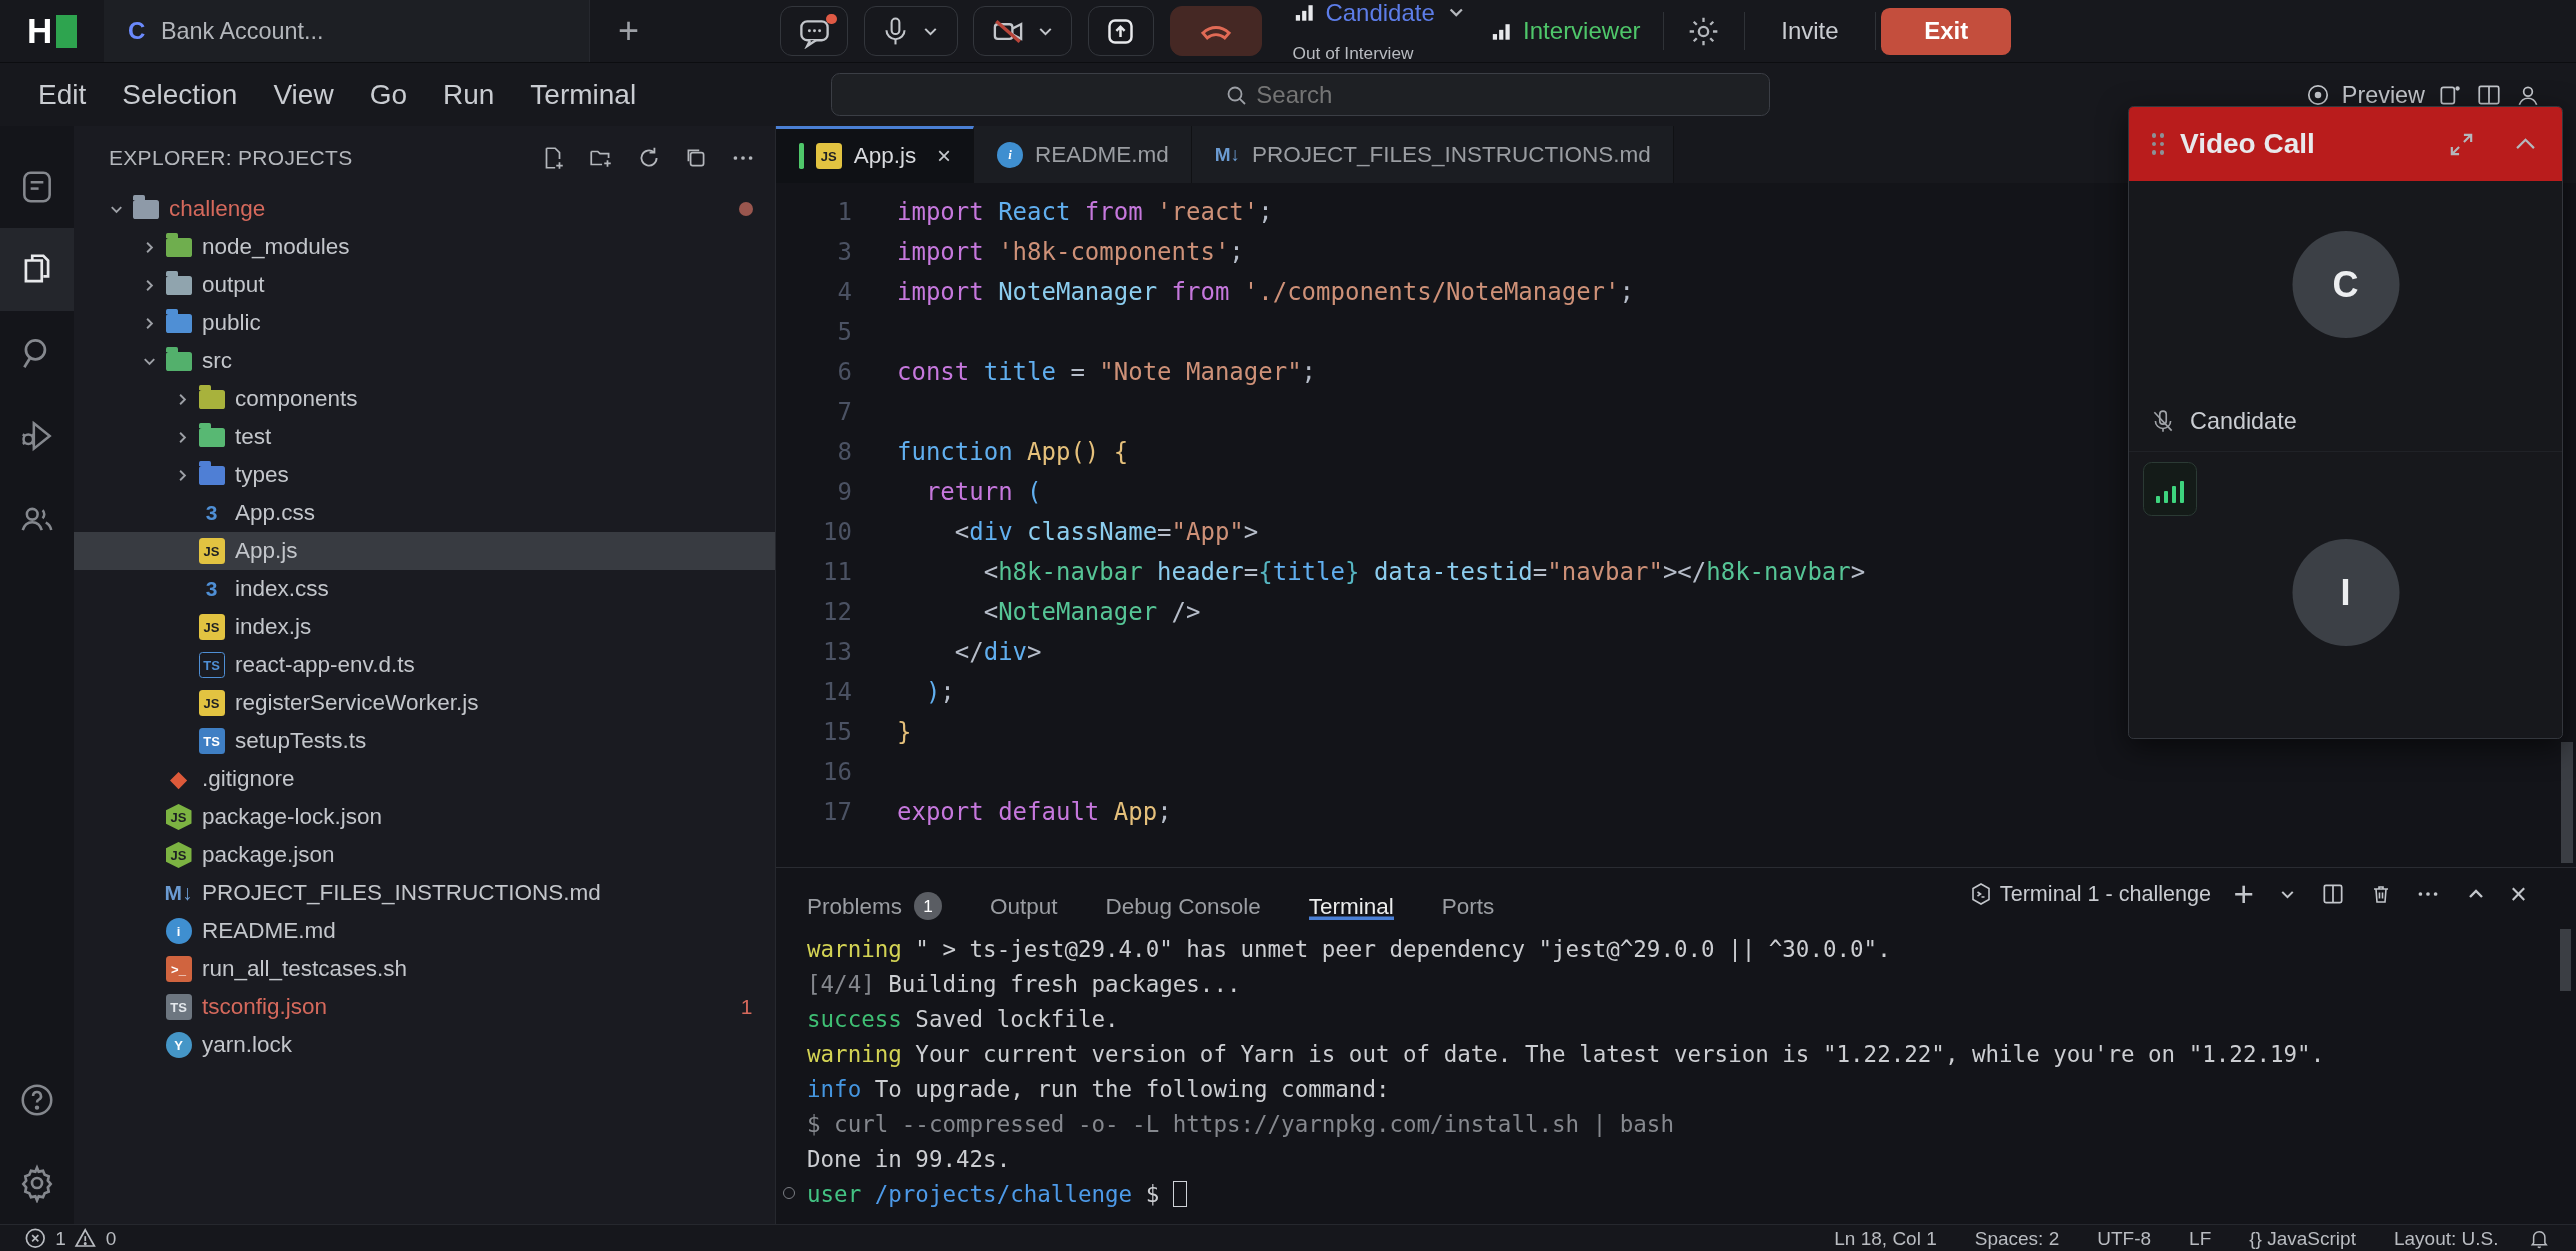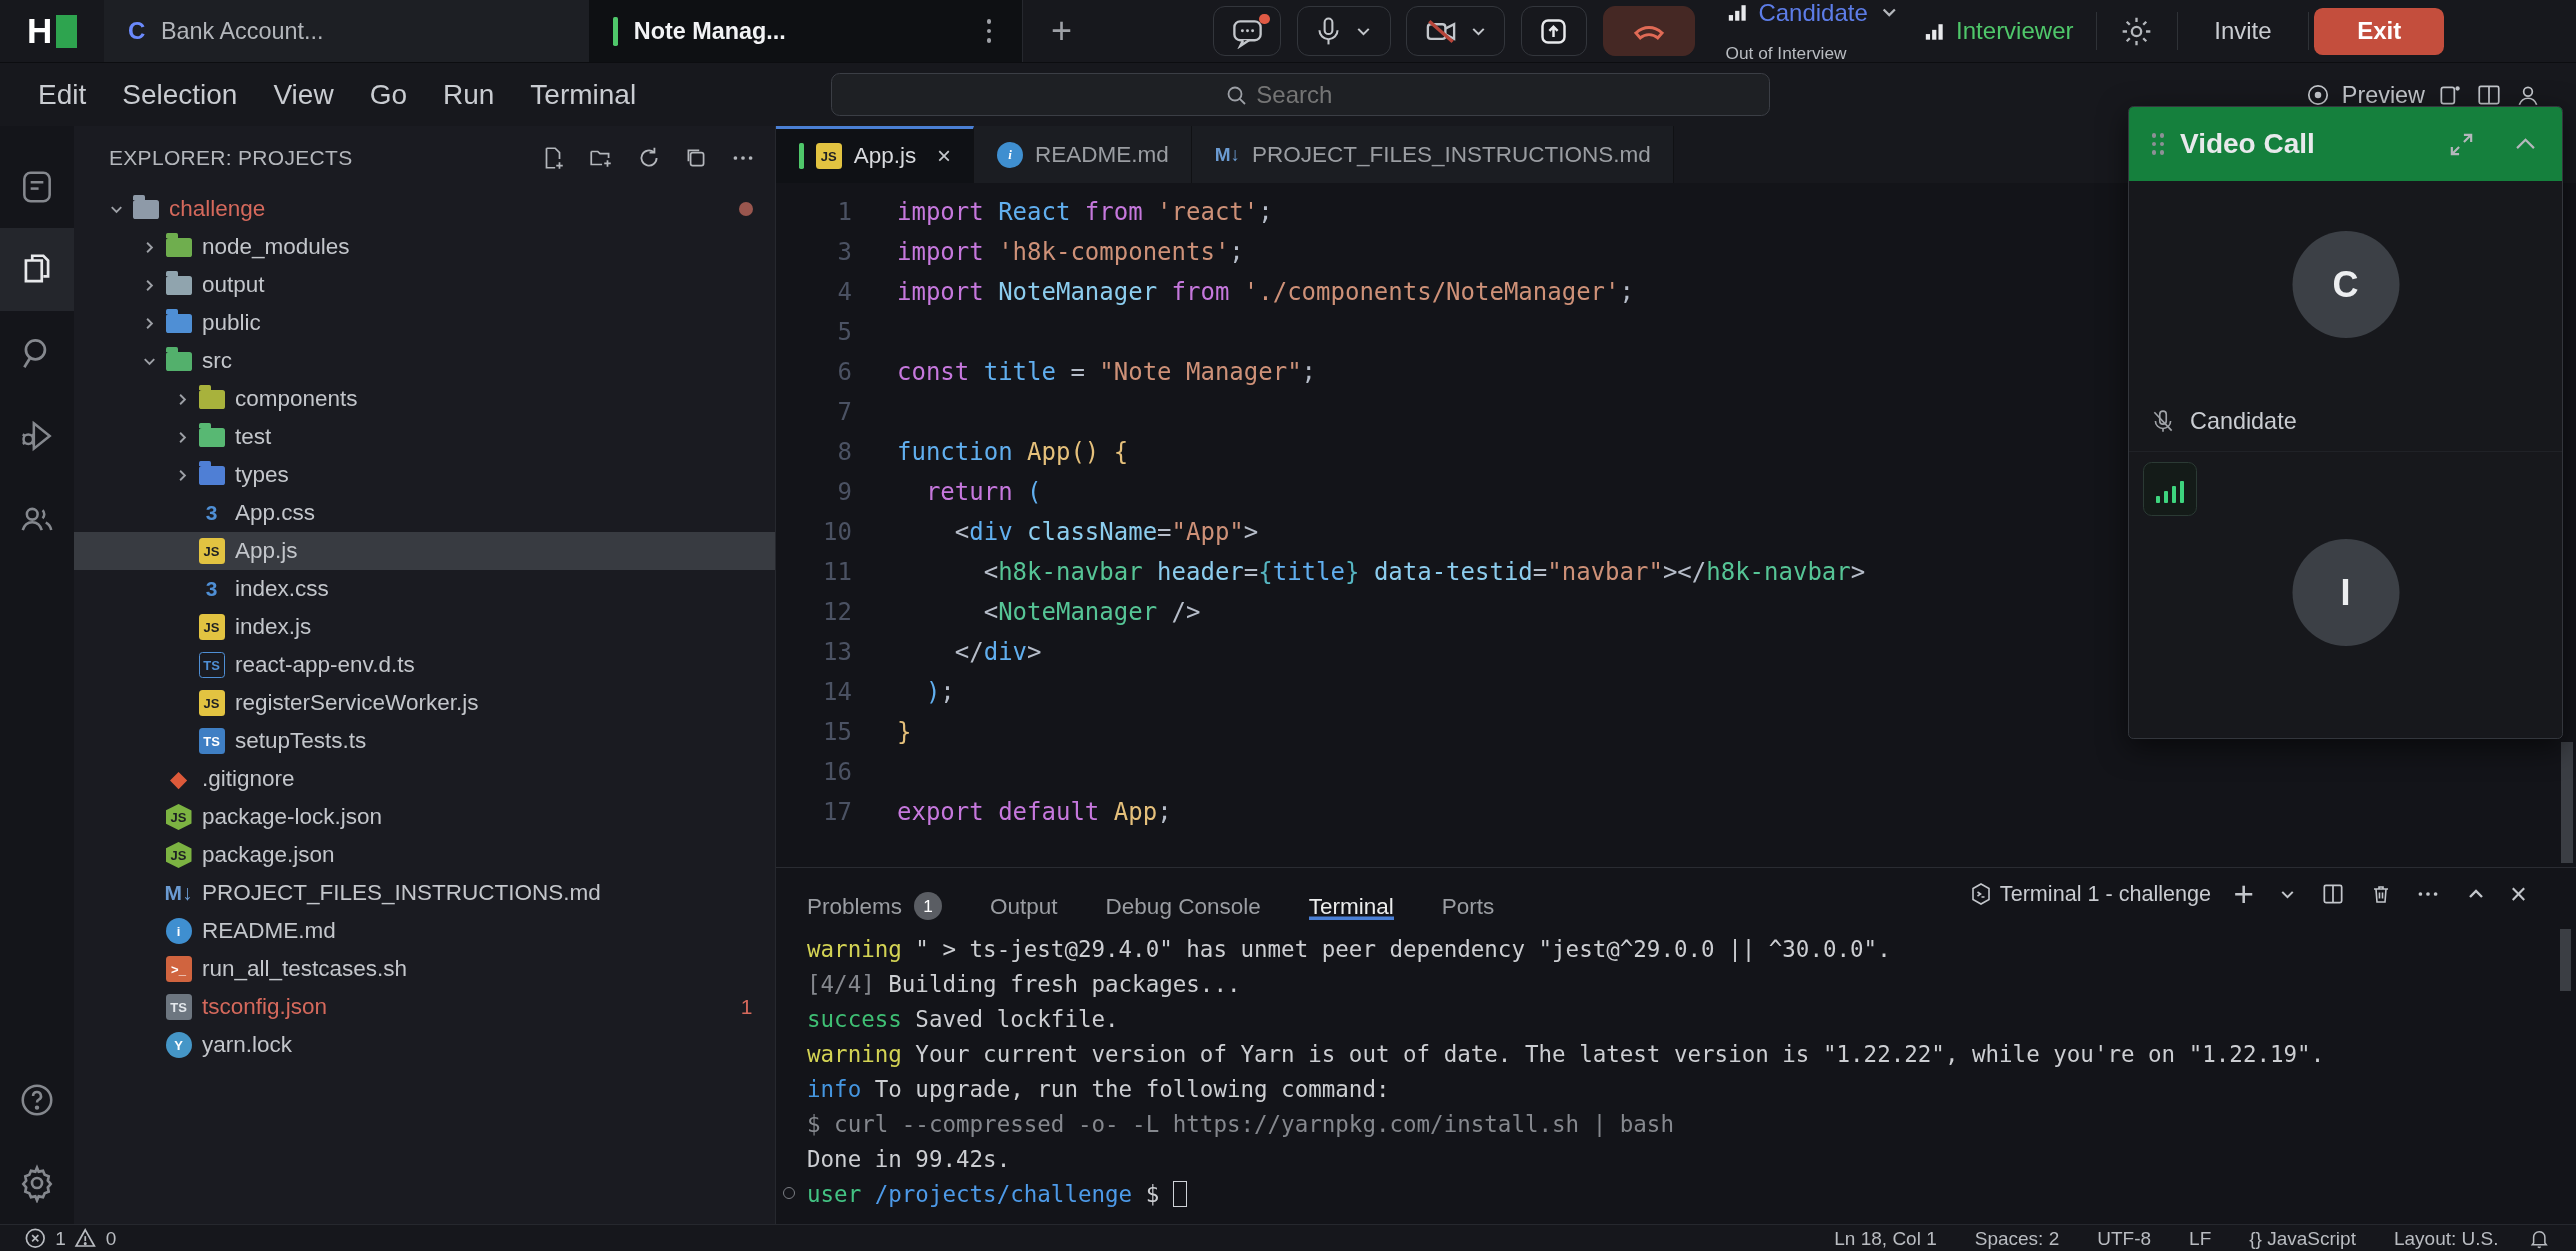--- a/index.html
+++ b/index.html
@@ -129,15 +129,6 @@
     <span class="tb-prefix" style="color:#6b8afd">C</span>
     <span>Bank Account...</span>
   </div>
-  <div class="tb-tab active">
-    <span class="tb-bar"></span>
-    <span>Note Manag...</span>
-    <span class="kebab">
-        <i></i>
-        <i></i>
-        <i></i>
-      </span>
-  </div>
   <div class="tb-plus">+</div>
 
   <div class="tb-controls">

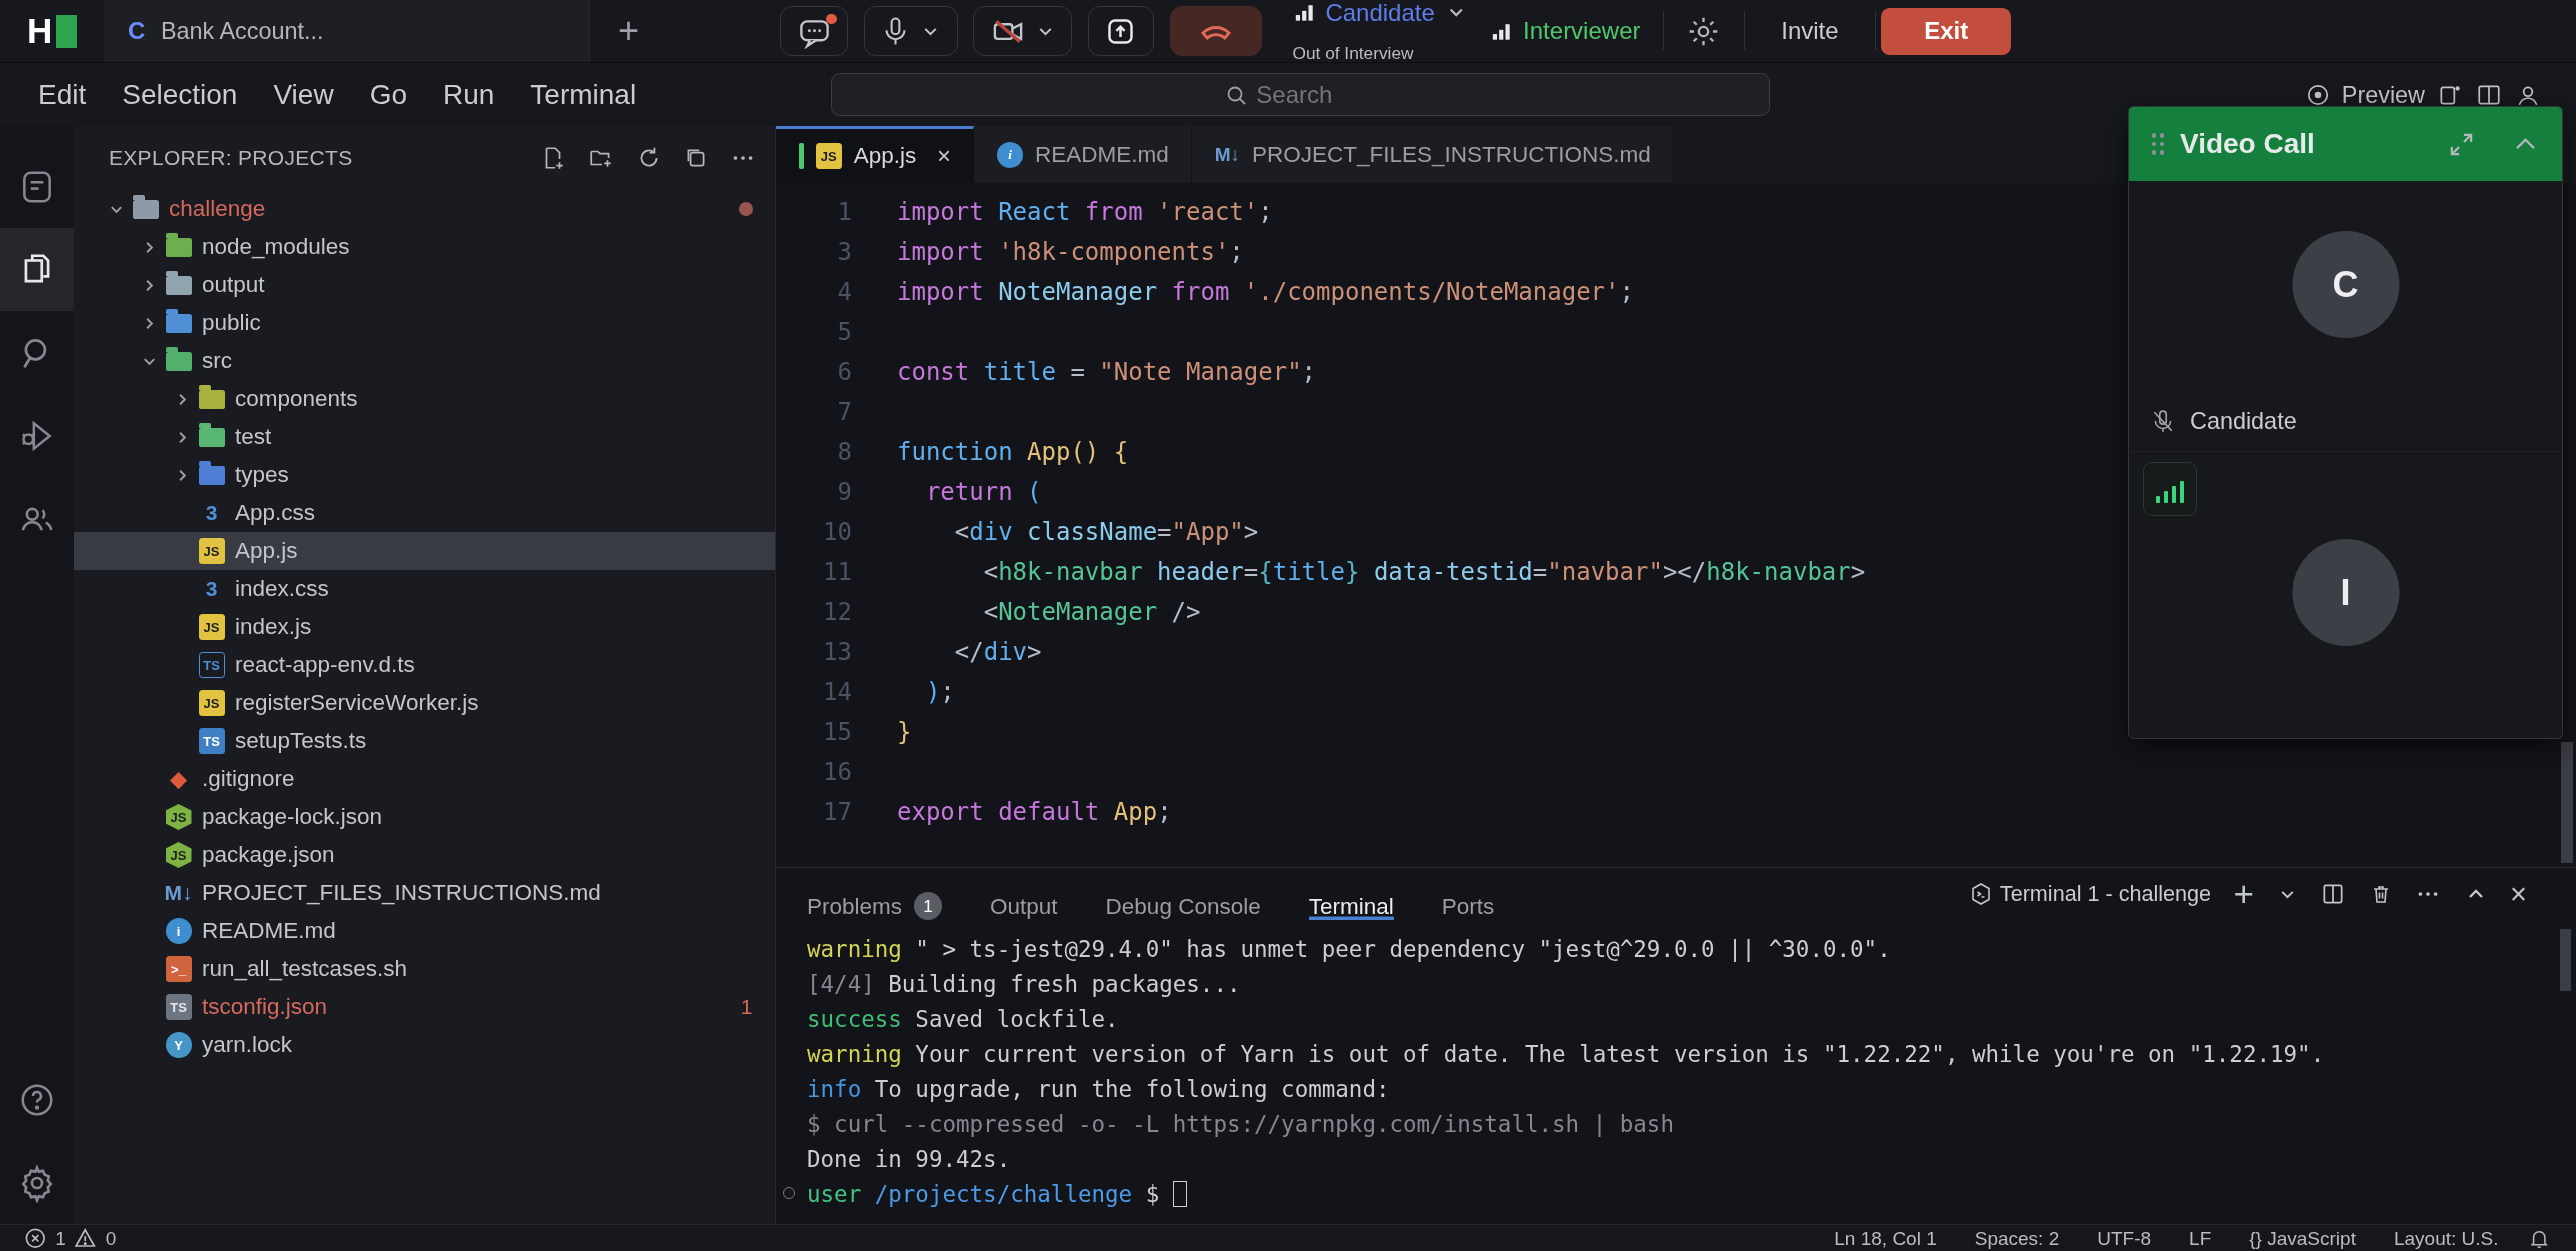--- a/index.html
+++ b/index.html
@@ -105,7 +105,7 @@
 
   
   .videocall { position:absolute; left:2128px; top:106px; width:435px; height:633px; background:#17181c; border:0.9px solid #33363c; border-radius:5.2px; box-shadow:0 8.7px 29px rgba(0,0,0,.55); z-index:10; overflow:hidden; }
-  .vc-head { height:74px; background:#15803d; display:flex; align-items:center; padding:0 22.5px; gap:15.6px; }
+  .vc-head { height:74px; background:#b91c1c; display:flex; align-items:center; padding:0 22.5px; gap:15.6px; }
   .vc-title { color:#e8e9ec; font-size:28px; font-weight:bold; }
   .vc-grip { display:flex; gap:4.3px; }
   .vc-grip .col { display:flex; flex-direction:column; gap:4.3px; }

